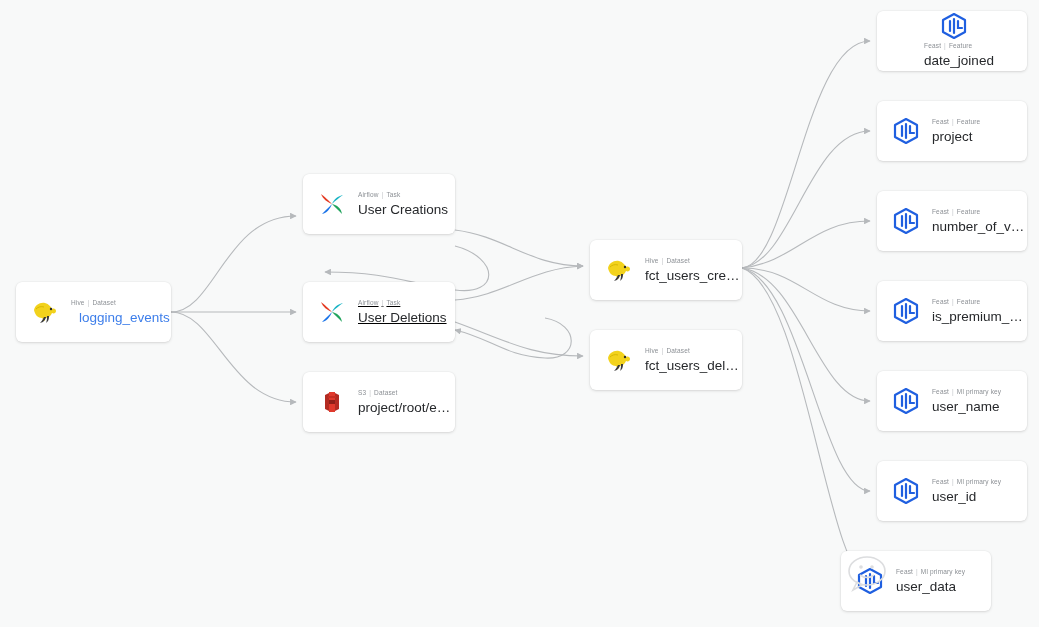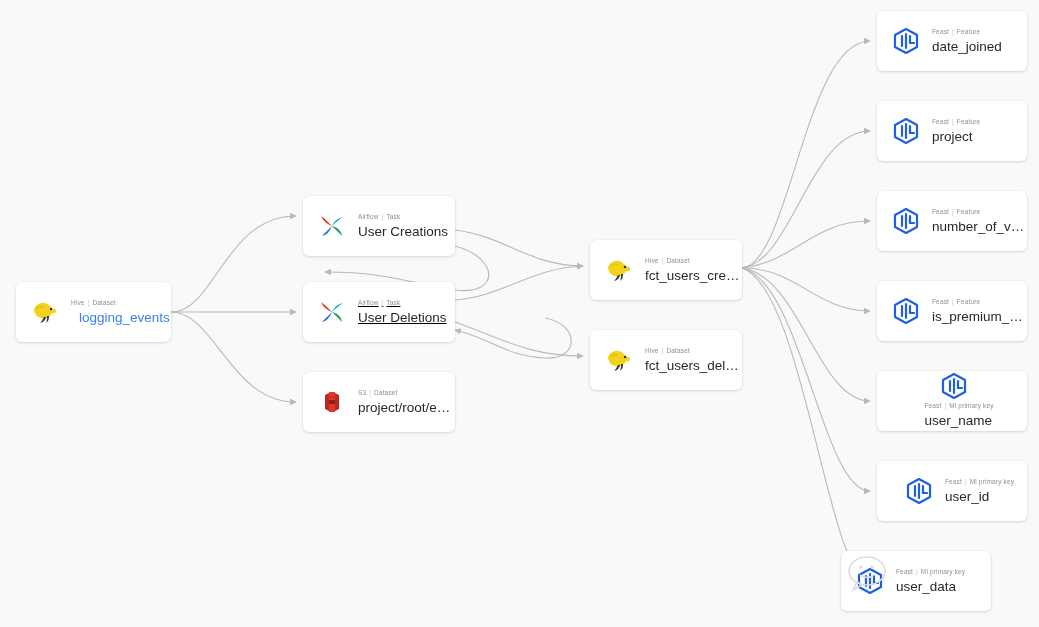--- a/index.html
+++ b/index.html
@@ -243,7 +243,7 @@
           <div class="node-title">fct_users_delete…</div>
         </div>
       </div>
-      <div class="node" style="left: 877px; top: 11px; width: 150px; height: 60px;">
+      <div class="node" style="left: 877px; top: 11px; width: 150px; height: 60px; flex-direction: column;">
         <div class="node-icon">
           <svg width="30" height="30" viewBox="0 0 30 30" xmlns="http://www.w3.org/2000/svg">
             <path d="M15 3 L26 9 L26 21 L15 27 L4 21 L4 9 Z" fill="none" stroke="#1f5fe0" stroke-width="2.2" stroke-linejoin="round"></path>

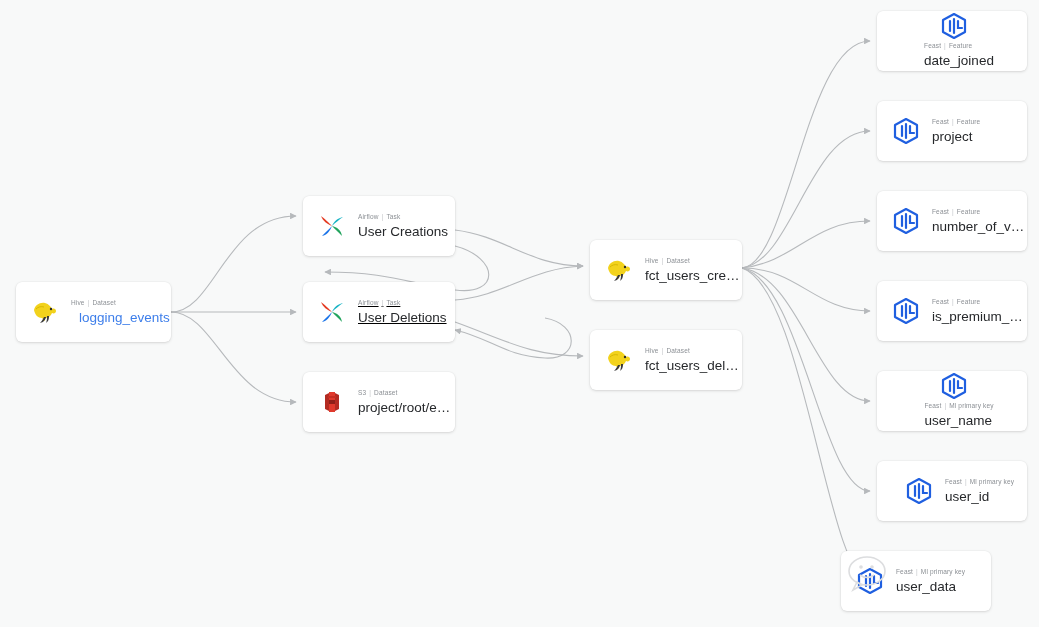--- a/index.html
+++ b/index.html
@@ -170,7 +170,7 @@
           <div class="node-title link">logging_events</div>
         </div>
       </div>
-      <div class="node" style="left: 303px; top: 196px; width: 152px; height: 60px;">
+      <div class="node" style="left: 303px; top: 174px; width: 152px; height: 60px;">
         <div class="node-icon">
           <svg width="30" height="30" viewBox="0 0 30 30" xmlns="http://www.w3.org/2000/svg">
             <path d="M15 15 C12 12, 7 7, 4 5 C6 10, 10 13, 15 15 Z" fill="#e43921"></path>

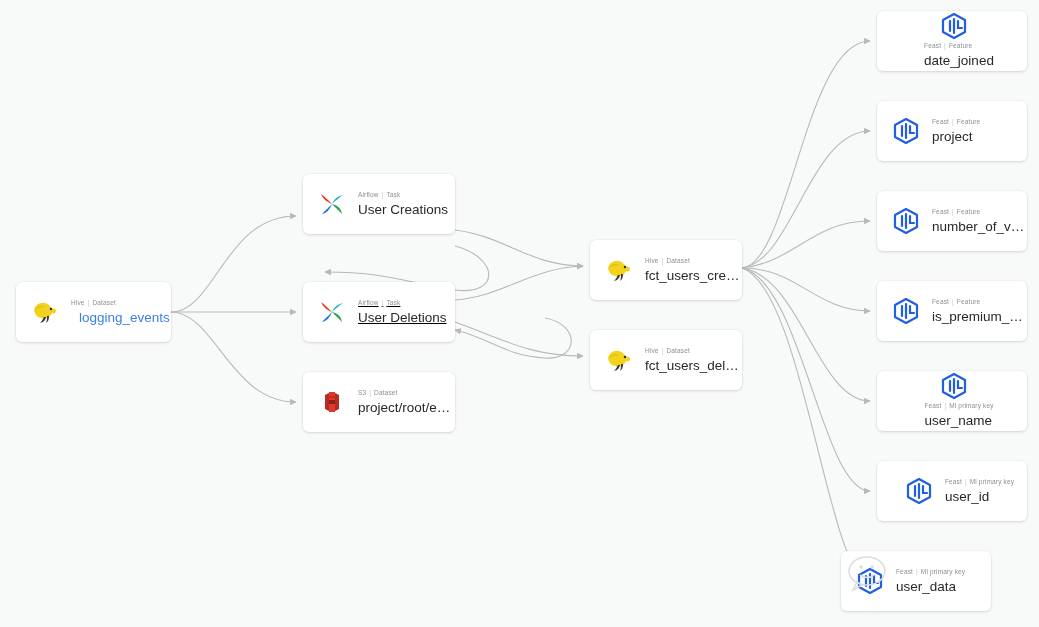--- a/index.html
+++ b/index.html
@@ -299,7 +299,7 @@
           <div class="node-title">is_premium_user</div>
         </div>
       </div>
-      <div class="node" style="left: 877px; top: 371px; width: 150px; height: 60px; flex-direction: column;">
+      <div class="node" style="left: 877px; top: 371px; width: 150px; height: 60px;">
         <div class="node-icon">
           <svg width="30" height="30" viewBox="0 0 30 30" xmlns="http://www.w3.org/2000/svg">
             <path d="M15 3 L26 9 L26 21 L15 27 L4 21 L4 9 Z" fill="none" stroke="#1f5fe0" stroke-width="2.2" stroke-linejoin="round"></path>

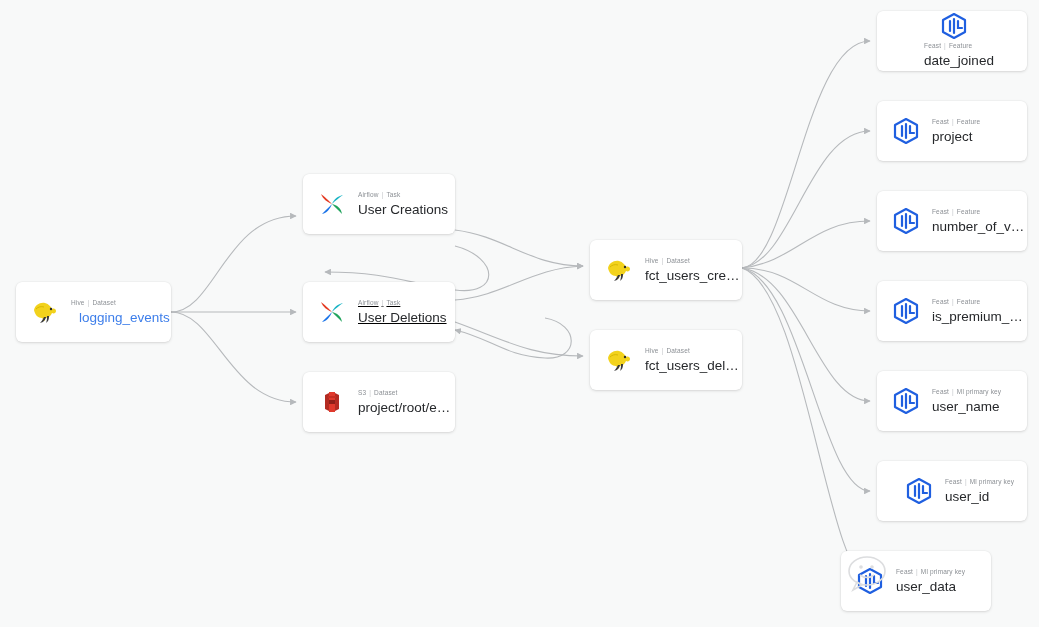--- a/index.html
+++ b/index.html
@@ -313,7 +313,7 @@
           <div class="node-title">user_name</div>
         </div>
       </div>
-      <div class="node" style="left: 877px; top: 461px; width: 150px; height: 60px; justify-content: center;">
+      <div class="node" style="left: 877px; top: 461px; width: 150px; height: 60px;">
         <div class="node-icon">
           <svg width="30" height="30" viewBox="0 0 30 30" xmlns="http://www.w3.org/2000/svg">
             <path d="M15 3 L26 9 L26 21 L15 27 L4 21 L4 9 Z" fill="none" stroke="#1f5fe0" stroke-width="2.2" stroke-linejoin="round"></path>

